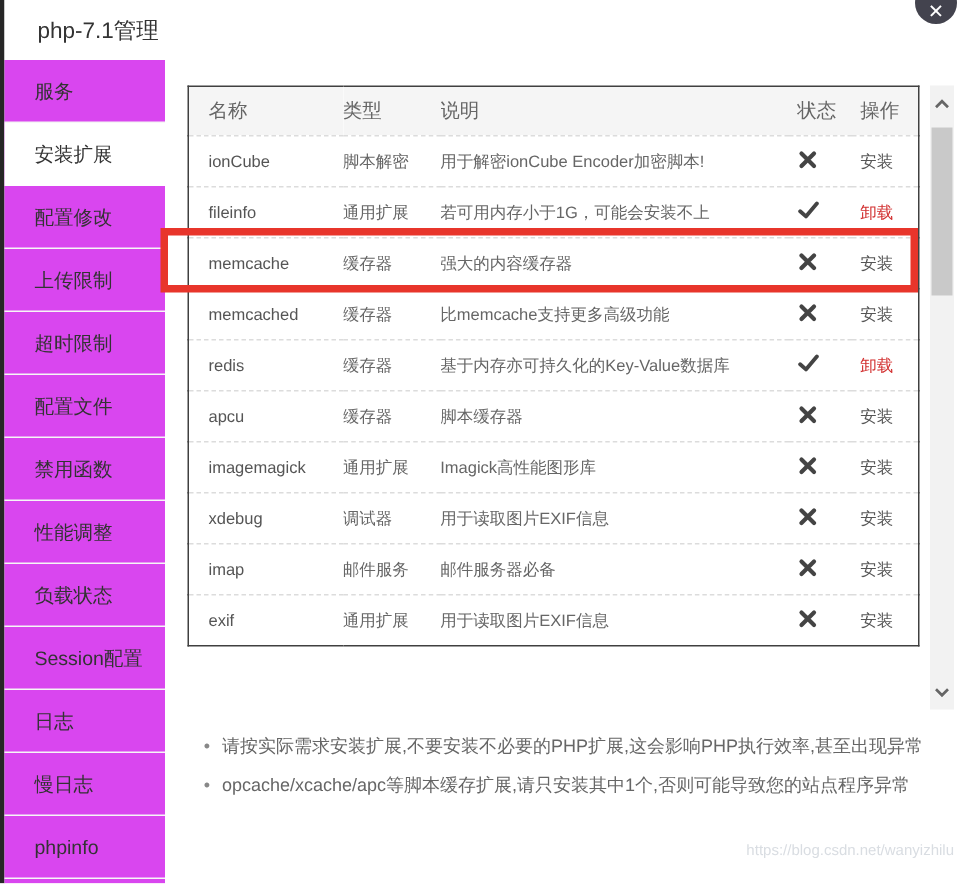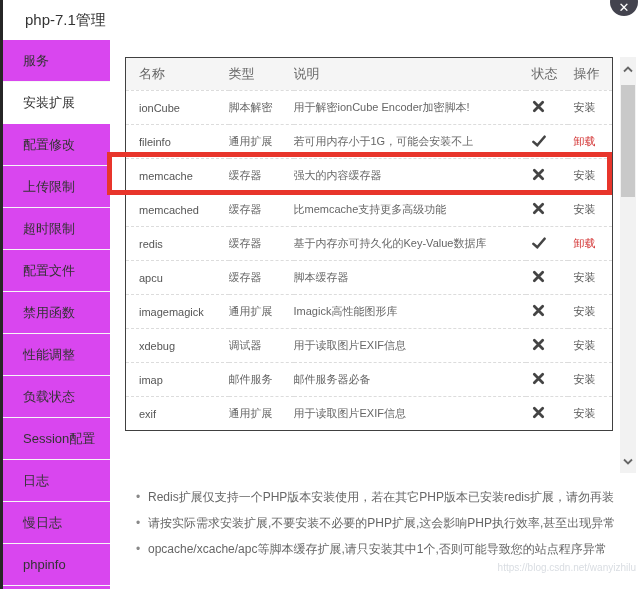--- a/index.html
+++ b/index.html
@@ -234,7 +234,6 @@
   </div>
 
   <ul class="notes">
-      <li class="note-item"><span class="note-bullet">•</span><span>Redis扩展仅支持一个PHP版本安装使用，若在其它PHP版本已安装redis扩展，请勿再装</span></li>
       <li class="note-item"><span class="note-bullet">•</span><span>请按实际需求安装扩展,不要安装不必要的PHP扩展,这会影响PHP执行效率,甚至出现异常</span></li>
       <li class="note-item"><span class="note-bullet">•</span><span>opcache/xcache/apc等脚本缓存扩展,请只安装其中1个,否则可能导致您的站点程序异常</span></li>
     </ul>

